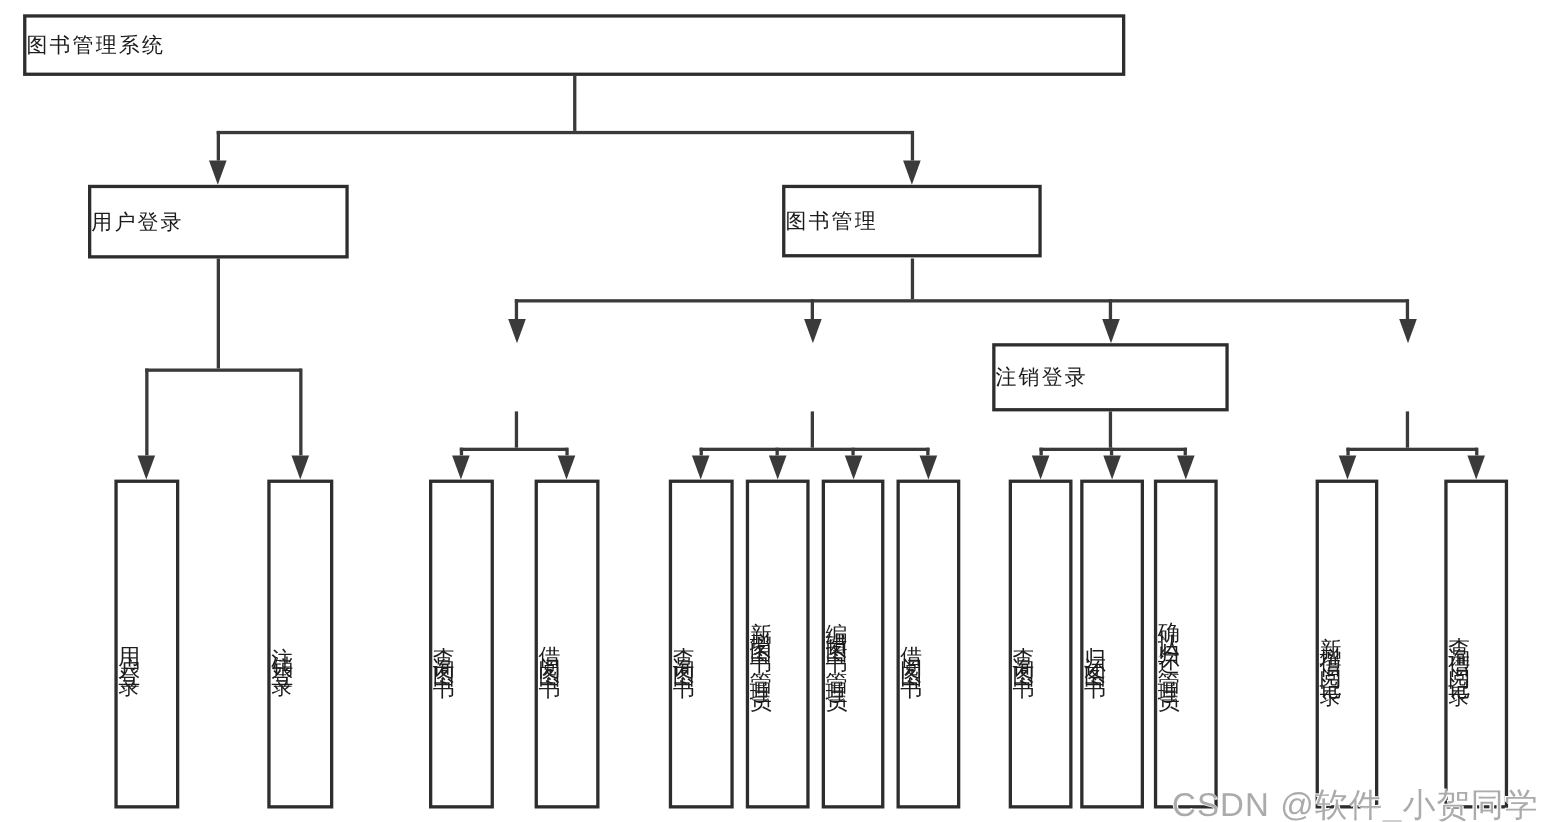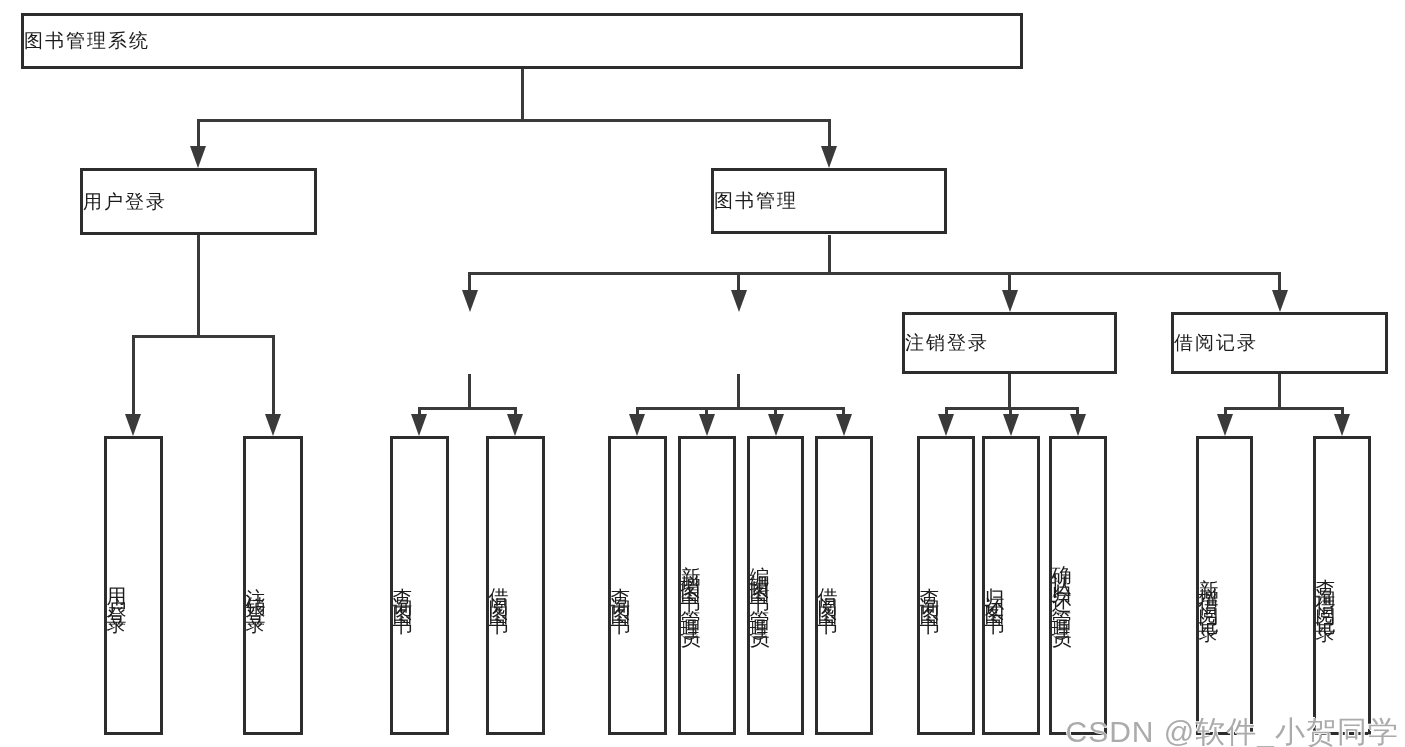--- a/index.html
+++ b/index.html
@@ -99,9 +99,6 @@
   <div class="box" style="left:902px; top:312px; width:215px; height:62px;">
     <span class="htext">注销登录</span>
   </div>
-  <div class="box" style="left:1171px; top:312px; width:217px; height:62px;">
-    <span class="htext">借阅记录</span>
-  </div>
 
   <div class="lv" style="left:468px; top:374px; height:33px;"></div>
   <div class="lh" style="left:418px; top:407px; width:98px;"></div>

